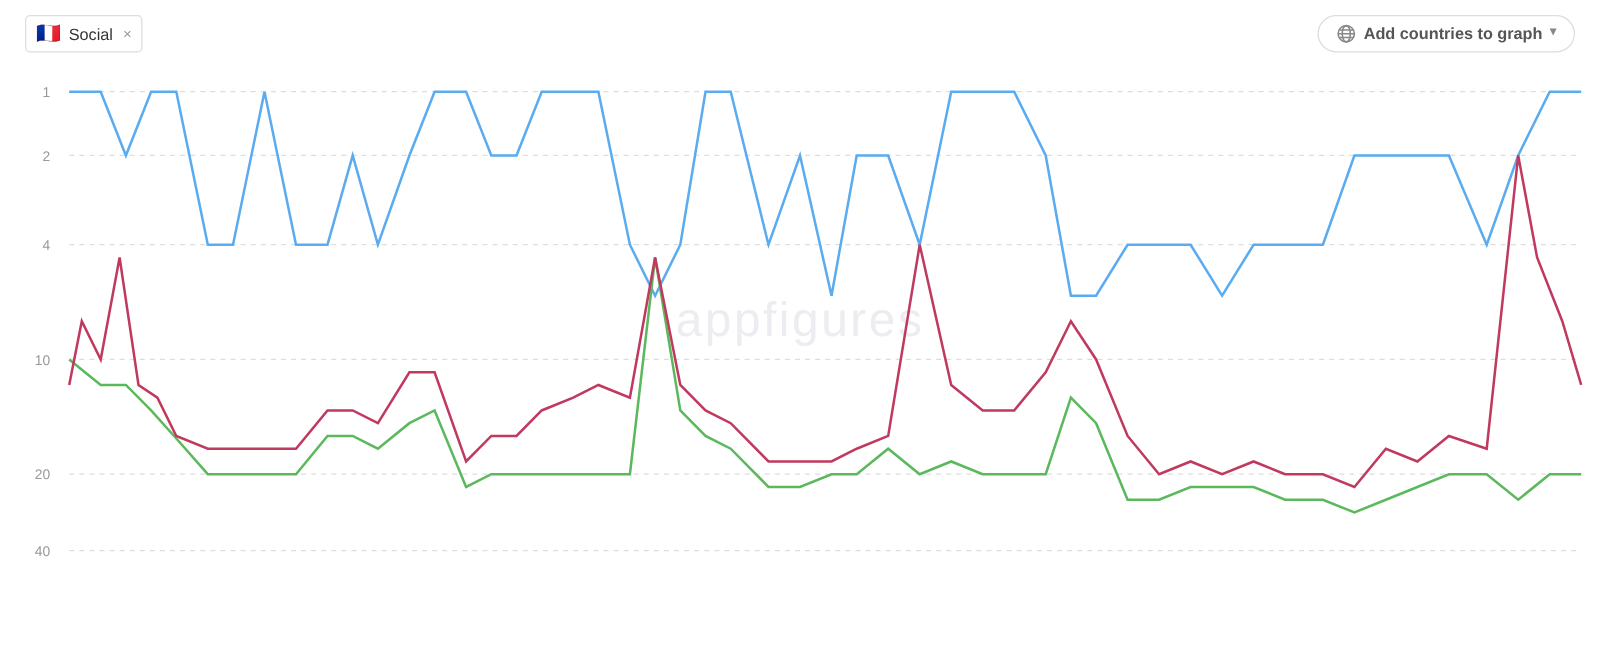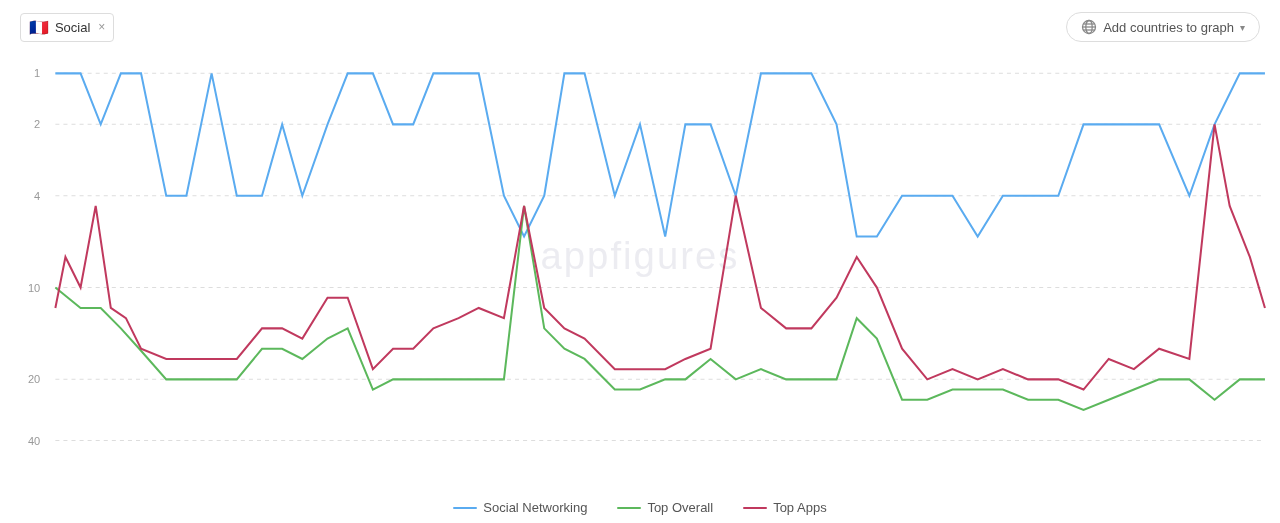--- a/index.html
+++ b/index.html
@@ -47,7 +47,7 @@
     }
     .add-countries-btn {
       display: flex;
-      align-items: center;
+      align-items: flex-start;
       gap: 6px;
       background: #fff;
       border: 1px solid #ddd;
@@ -56,6 +56,7 @@
       font-size: 13px;
       color: #555;
       cursor: pointer;
+      font-weight: bold;
     }
     .globe-icon {
       width: 16px;

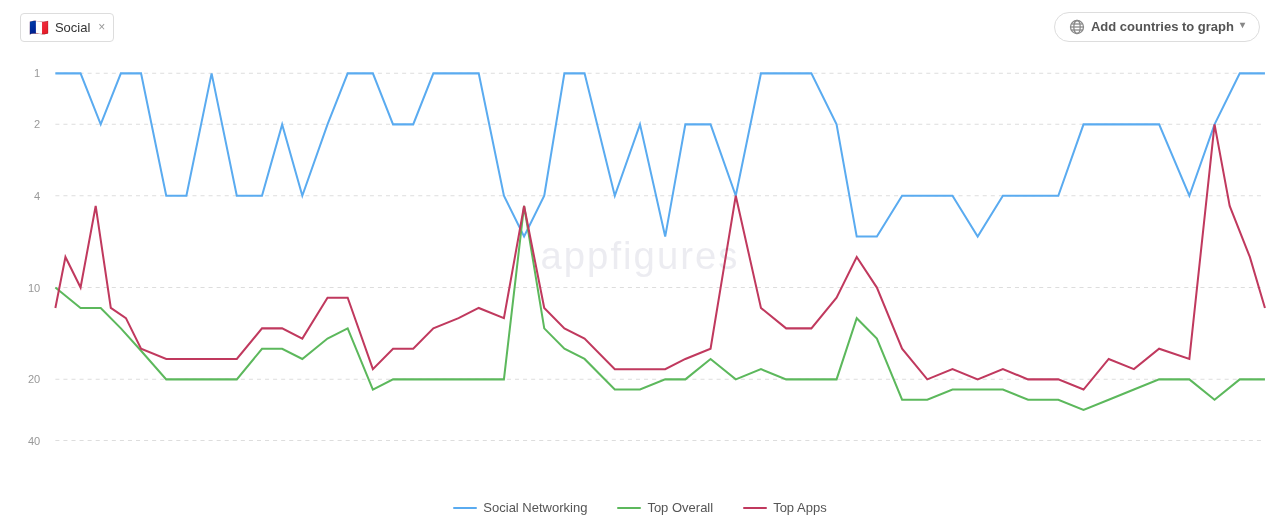--- a/index.html
+++ b/index.html
@@ -316,20 +316,6 @@
     </svg>
   </div>
 
-  <div class="legend">
-    <div class="legend-item">
-      <div class="legend-line" style="background:#5aabf0;"></div>
-      <span>Social Networking</span>
-    </div>
-    <div class="legend-item">
-      <div class="legend-line" style="background:#5cb85c;"></div>
-      <span>Top Overall</span>
-    </div>
-    <div class="legend-item">
-      <div class="legend-line" style="background:#c0395e;"></div>
-      <span>Top Apps</span>
-    </div>
-  </div>
 </div>
 
 </body></html>

